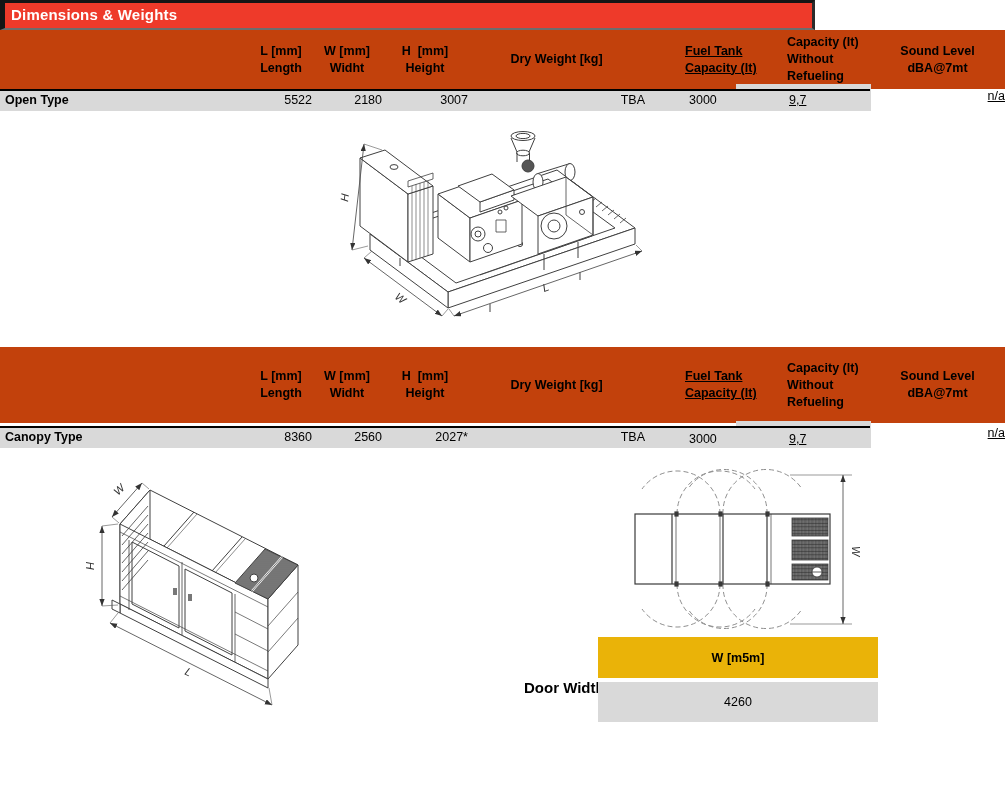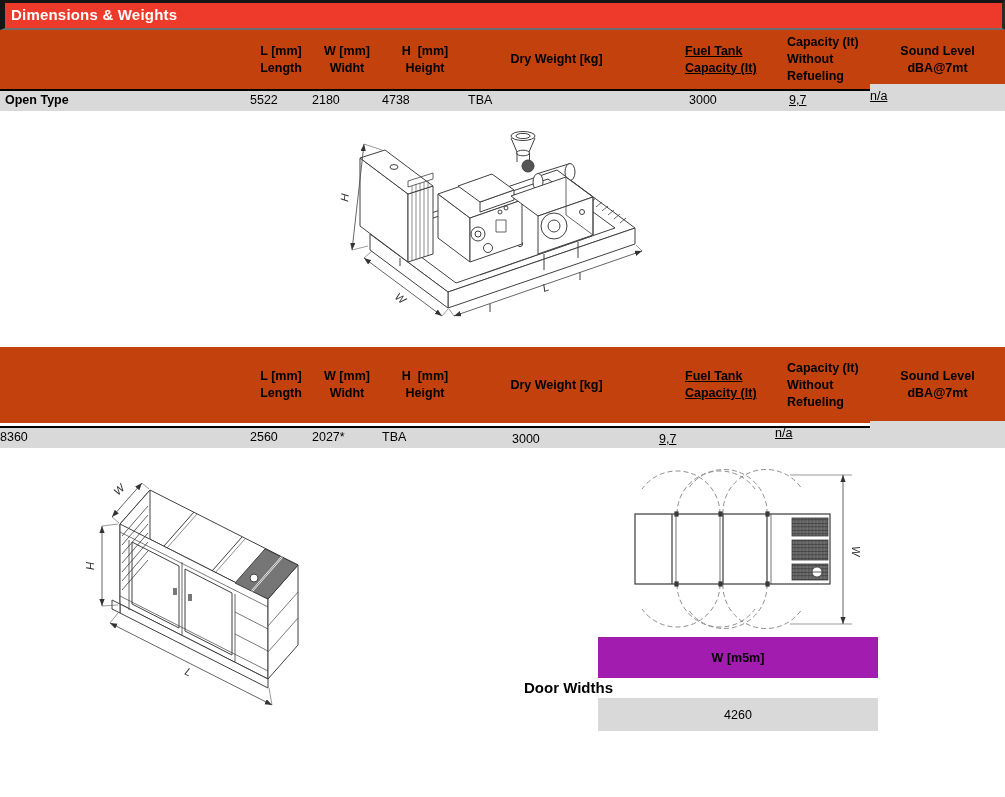--- a/index.html
+++ b/index.html
@@ -9,7 +9,7 @@
   }
   
   .titlebar{
-    position:absolute;left:0;top:0;width:1005px;height:30px;box-sizing:border-box;
+    position:absolute;left:0;top:0;width:815px;height:30px;box-sizing:border-box;
     background:#ee3a2a;border-top:3px solid #151515;border-left:5px solid #151515;
     border-right:3px solid #2b2b2b;border-bottom:2px solid #6d6d6d;
     color:#fff;font-weight:bold;font-size:15px;line-height:24px;padding-left:6px;

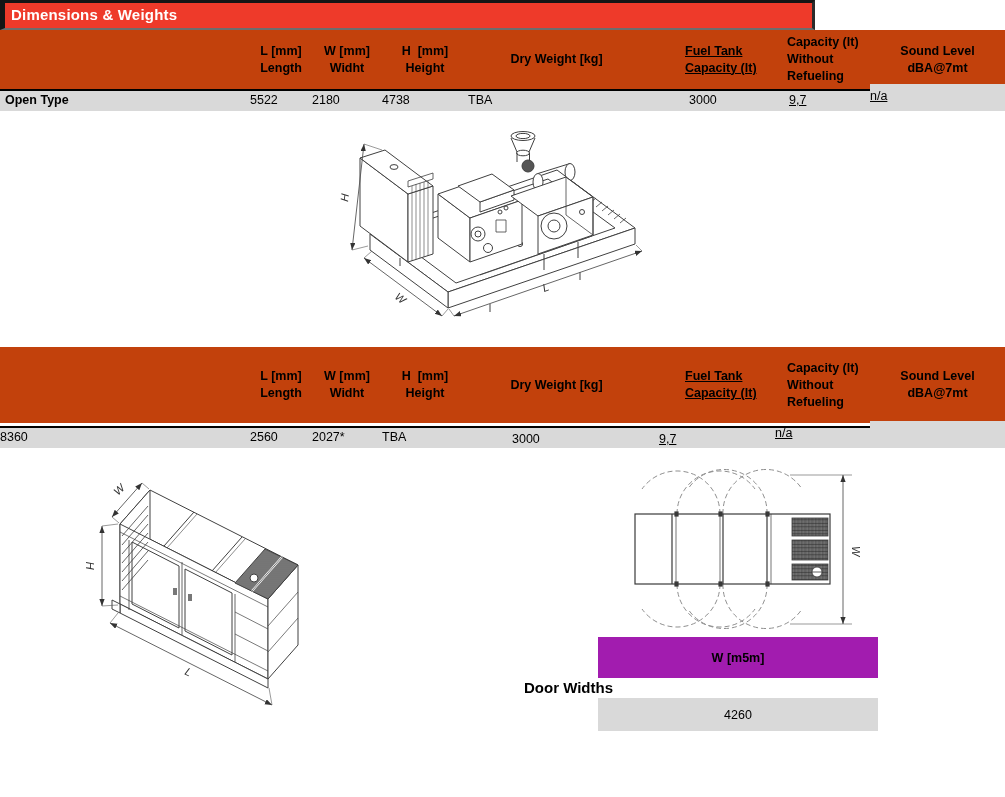--- a/index.html
+++ b/index.html
@@ -27,7 +27,7 @@
   .hcell.pad-fuel{padding-left:40px;text-decoration:underline;}
   .hcell.pad-cap{padding-left:12px;}
   .spec-row{
-    position:absolute;left:0;width:1005px;height:22px;background:#d9d9d9;
+    position:absolute;left:0;width:871px;height:22px;background:#d9d9d9;
     display:grid;grid-template-columns:250px 62px 70px 86px 177px 130px 95px 135px;
     align-items:center;font-size:12.5px;
   }

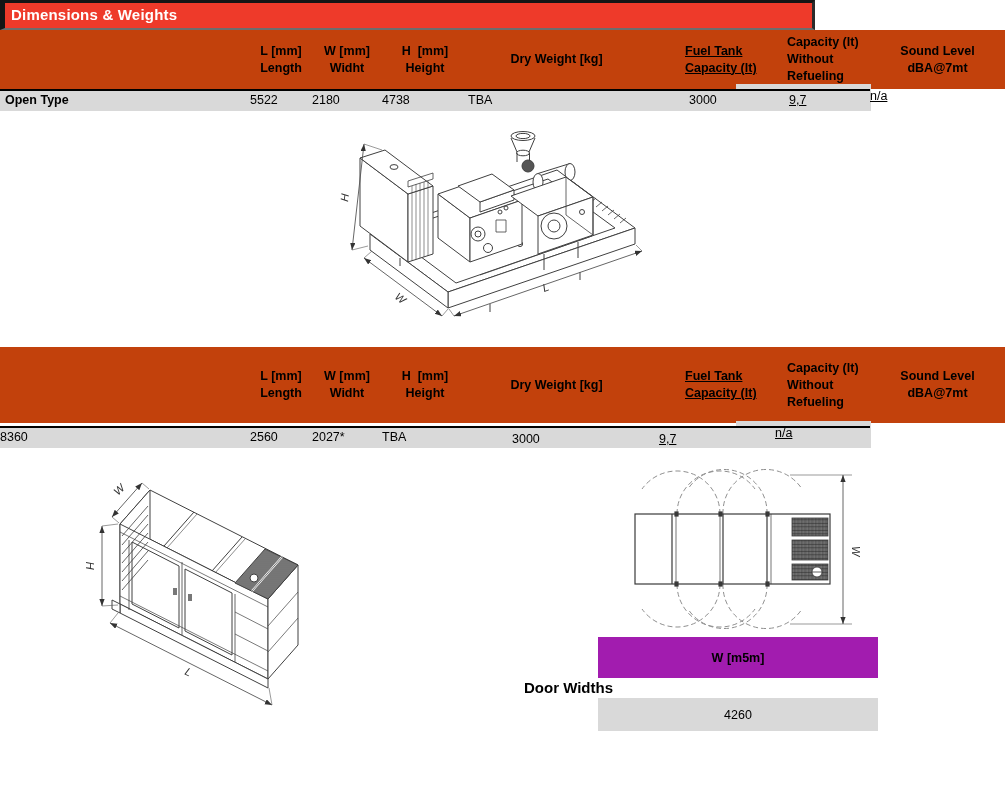--- a/index.html
+++ b/index.html
@@ -34,7 +34,7 @@
   .spec-row .sep{position:absolute;left:0;top:0;width:870px;height:2px;background:#000;}
   .spec-row .patch{position:absolute;right:0;top:-5px;width:135px;height:5px;background:#d9d9d9;}
   .spec-row .rlabel{font-weight:bold;padding-left:5px;}
-  .spec-row .vcell{text-align:left;}
+  .spec-row .vcell{text-align:right;}
   .spec-row .vcell.left{text-align:left;}
   .spec-row .vcell.pad-fuel{padding-left:44px;}
   .spec-row .vcell.pad-cap{padding-left:14px;text-decoration:underline;}

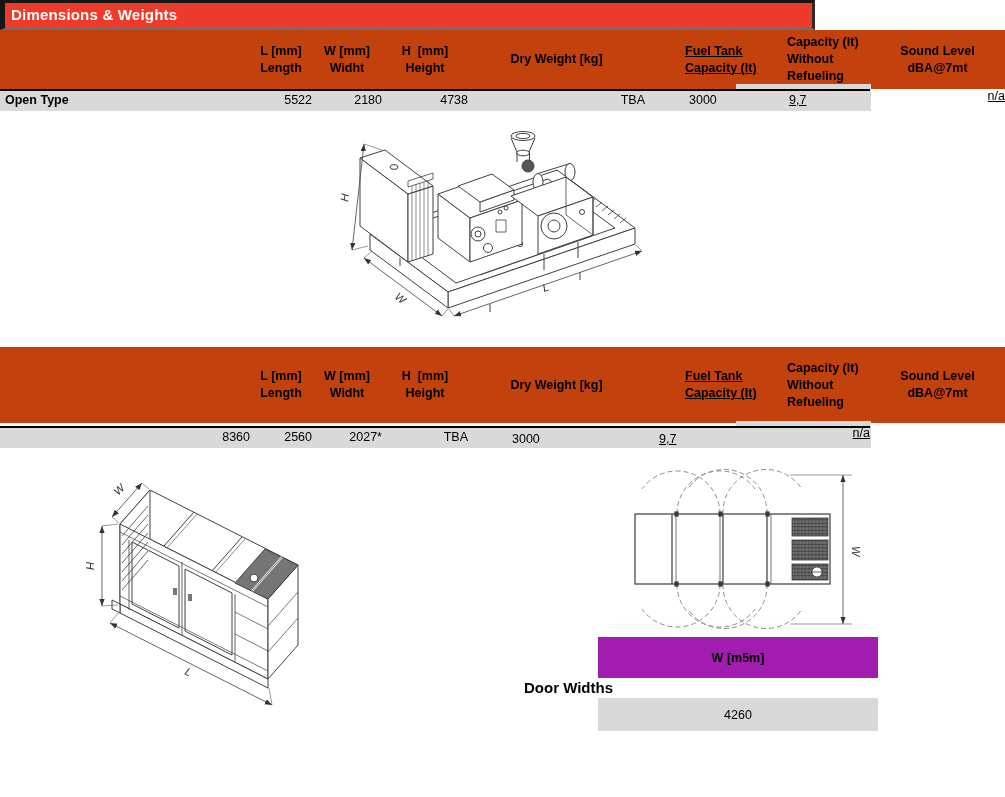--- a/index.html
+++ b/index.html
@@ -97,7 +97,7 @@
   <div class="rlabel">Open Type</div>
   <div class="vcell">5522</div>
   <div class="vcell">2180</div>
-  <div class="vcell">4738</div>
+  <div class="vcell">3007</div>
   <div class="vcell">TBA</div>
   <div class="vcell left pad-fuel">3000</div>
   <div class="vcell left pad-cap">9,7</div>

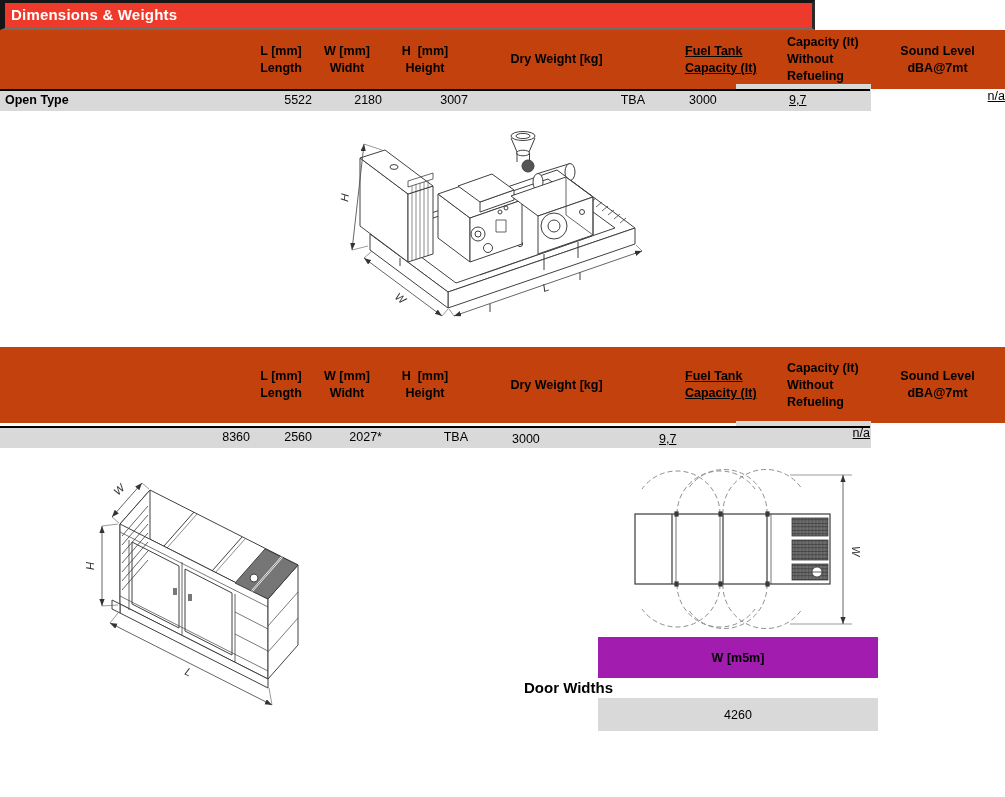--- a/index.html
+++ b/index.html
@@ -243,6 +243,7 @@
 <div class="spec-row" style="top:426px;">
   <div class="sep"></div>
   <div class="patch"></div>
+  <div class="rlabel">Canopy Type</div>
   <div class="vcell">8360</div>
   <div class="vcell">2560</div>
   <div class="vcell">2027*</div>

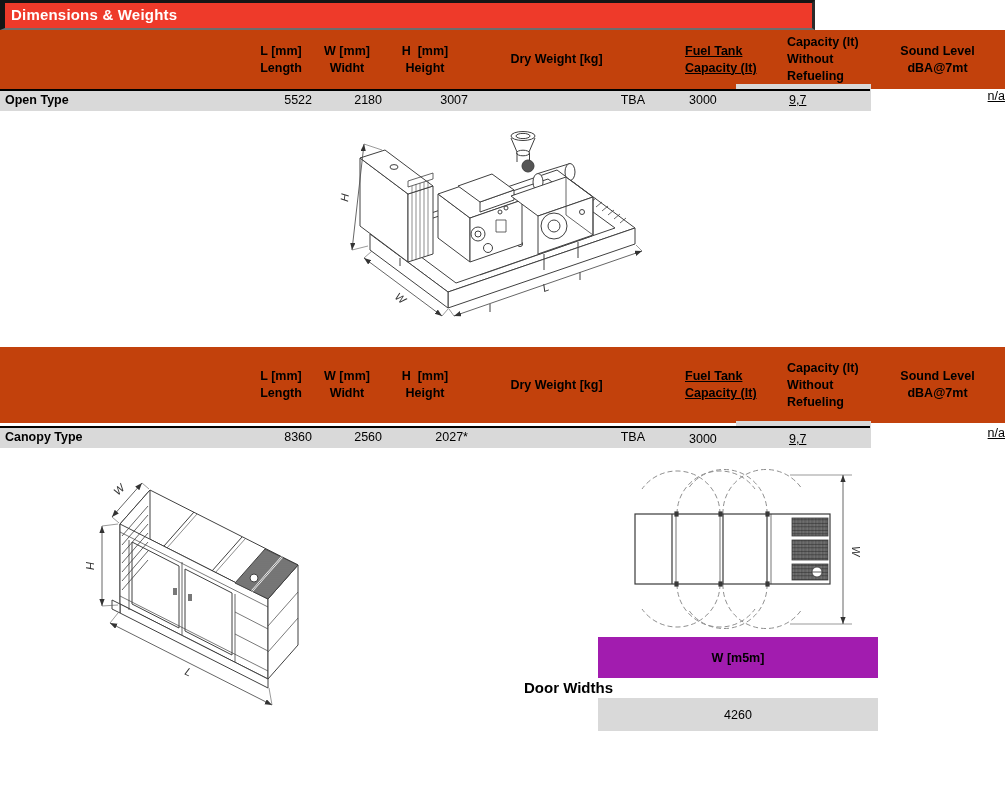--- a/index.html
+++ b/index.html
@@ -43,7 +43,7 @@
   
   .door-label{position:absolute;left:478px;top:679px;font-weight:bold;font-size:15px;padding-left:46px;}
   .door-table{position:absolute;left:598px;top:637px;width:280px;}
-  .door-table .dhead{height:41px;background:#a21caf;font-weight:bold;font-size:12.5px;
+  .door-table .dhead{height:41px;background:#eab308;font-weight:bold;font-size:12.5px;
     display:flex;align-items:center;justify-content:center;}
   .door-table .dval{height:33px;background:#d9d9d9;font-size:12.5px;margin-top:20px;
     display:flex;align-items:center;justify-content:center;}

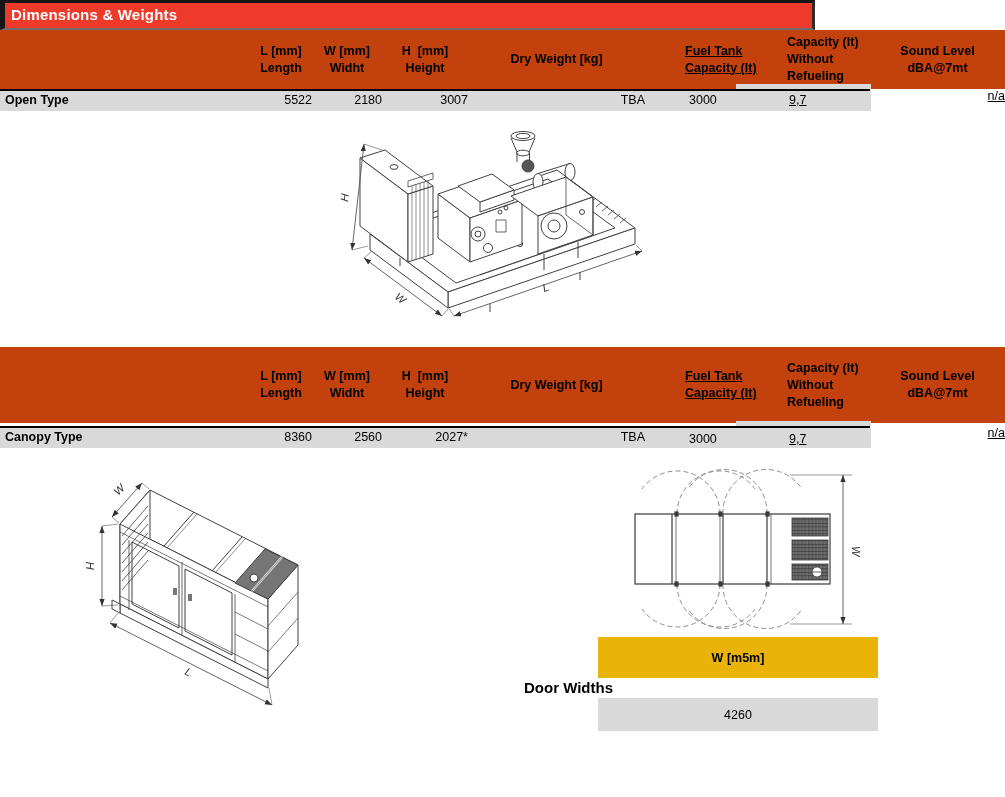--- a/index.html
+++ b/index.html
@@ -45,7 +45,7 @@
   .door-table{position:absolute;left:598px;top:637px;width:280px;}
   .door-table .dhead{height:41px;background:#eab308;font-weight:bold;font-size:12.5px;
     display:flex;align-items:center;justify-content:center;}
-  .door-table .dval{height:33px;background:#d9d9d9;font-size:12.5px;margin-top:20px;
+  .door-table .dval{height:40px;background:#d9d9d9;font-size:12.5px;margin-top:4px;
     display:flex;align-items:center;justify-content:center;}
   
   .drawing{position:absolute;}

